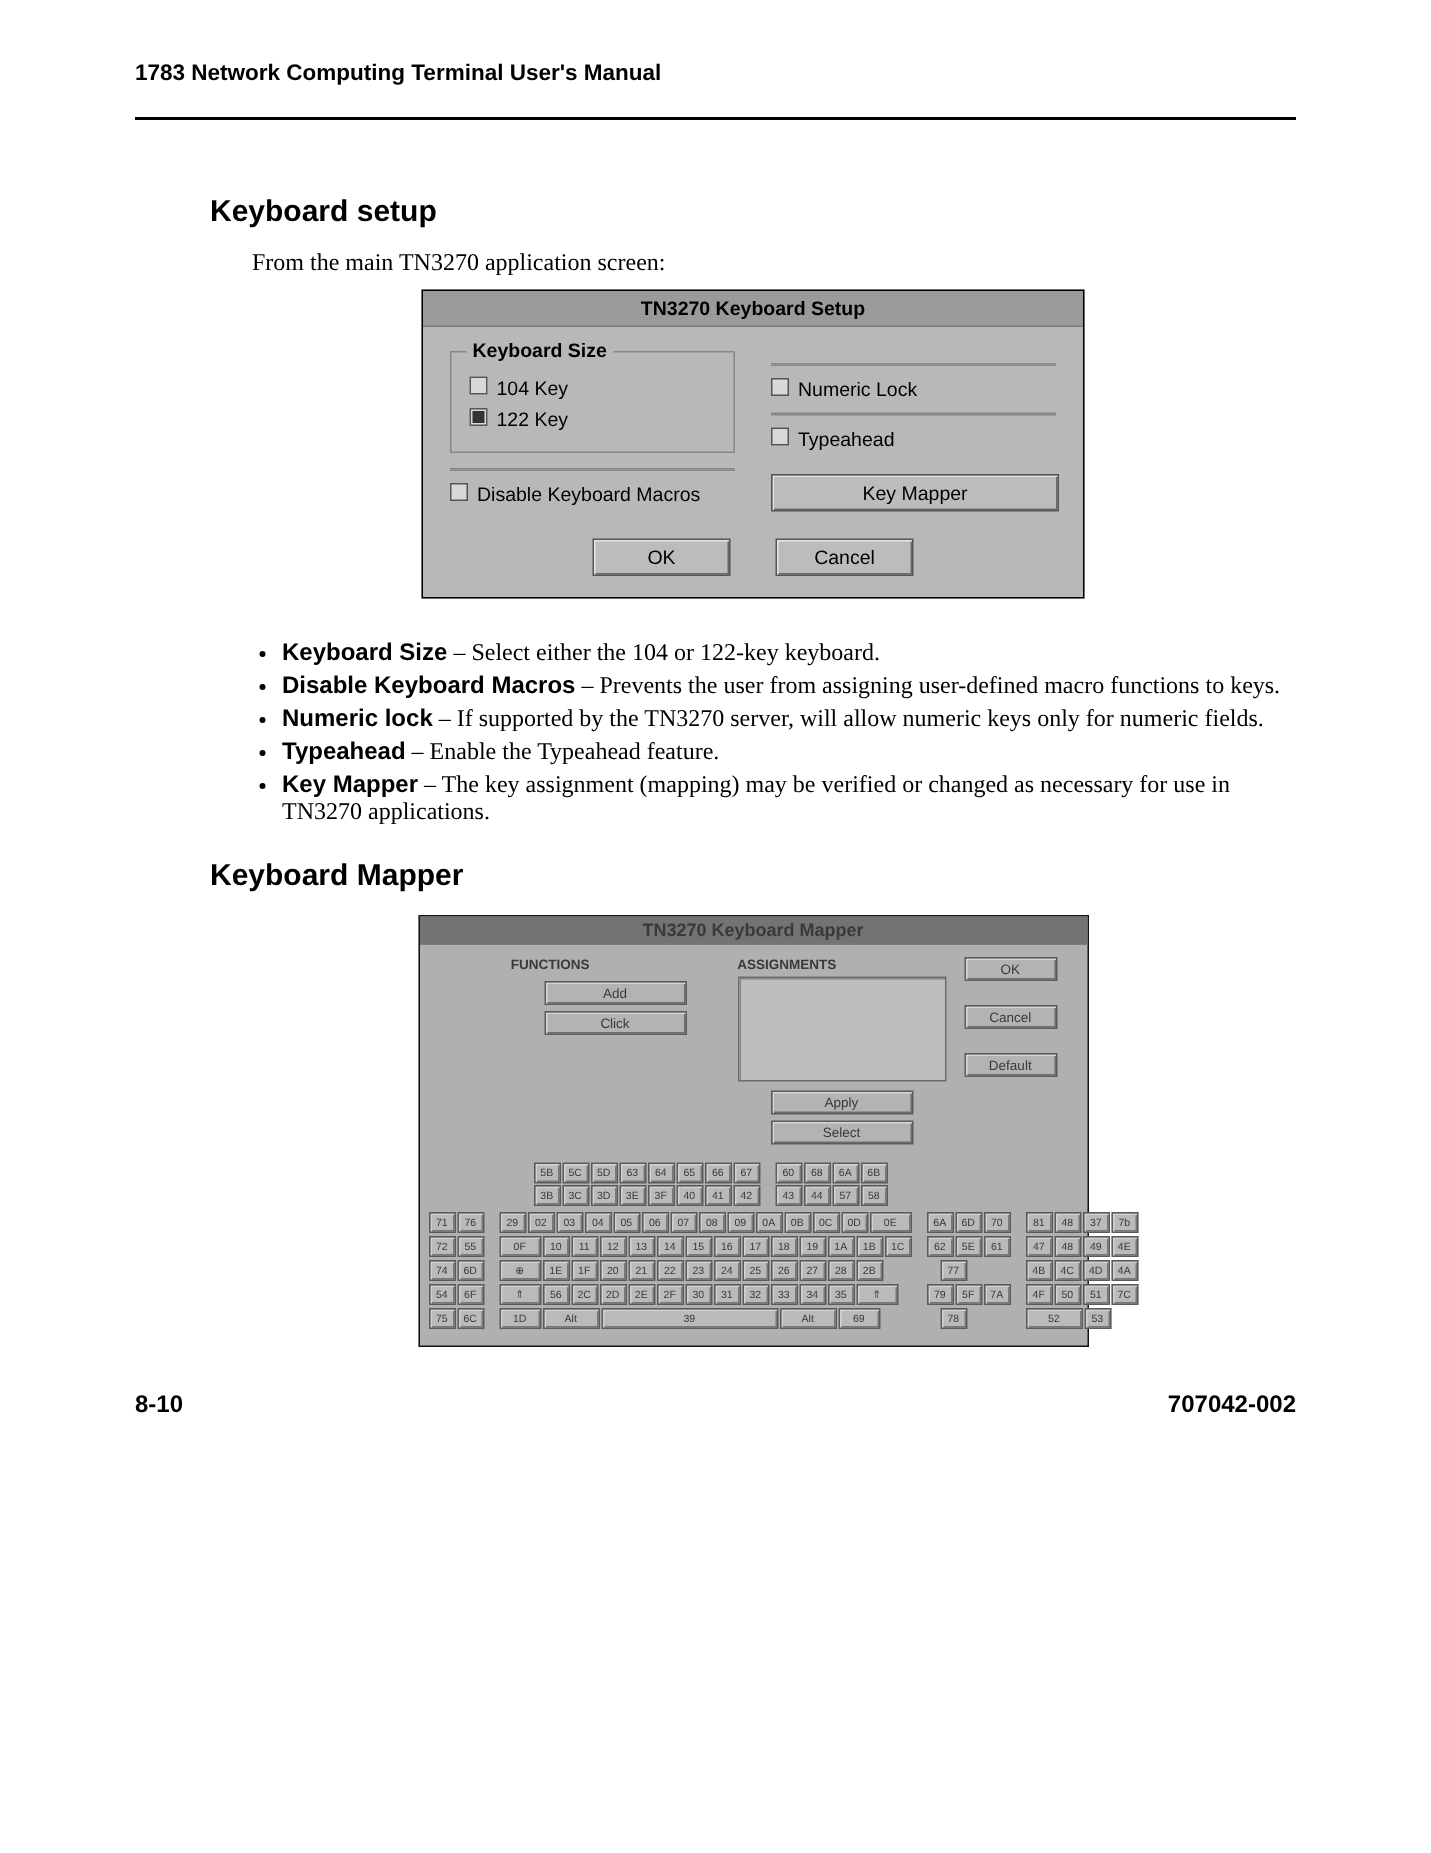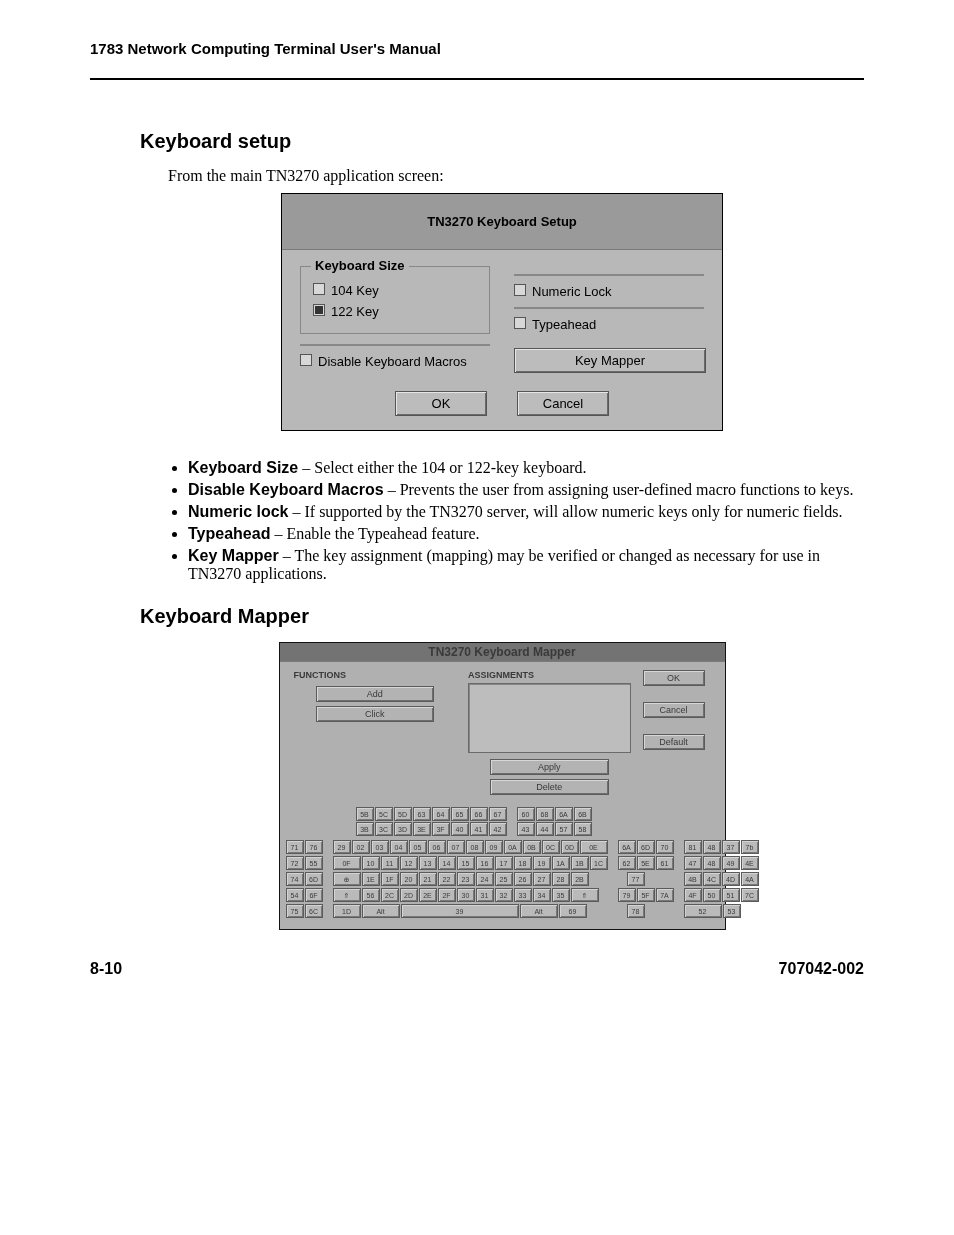--- a/index.html
+++ b/index.html
@@ -76,7 +76,7 @@
     background: #9a9a9a;
     text-align: center;
     font-weight: bold;
-    padding: 20px 0;
+    padding: 4px 0;
     border-bottom: 1px solid #7a7a7a;
   }
   .dlg1 .body {

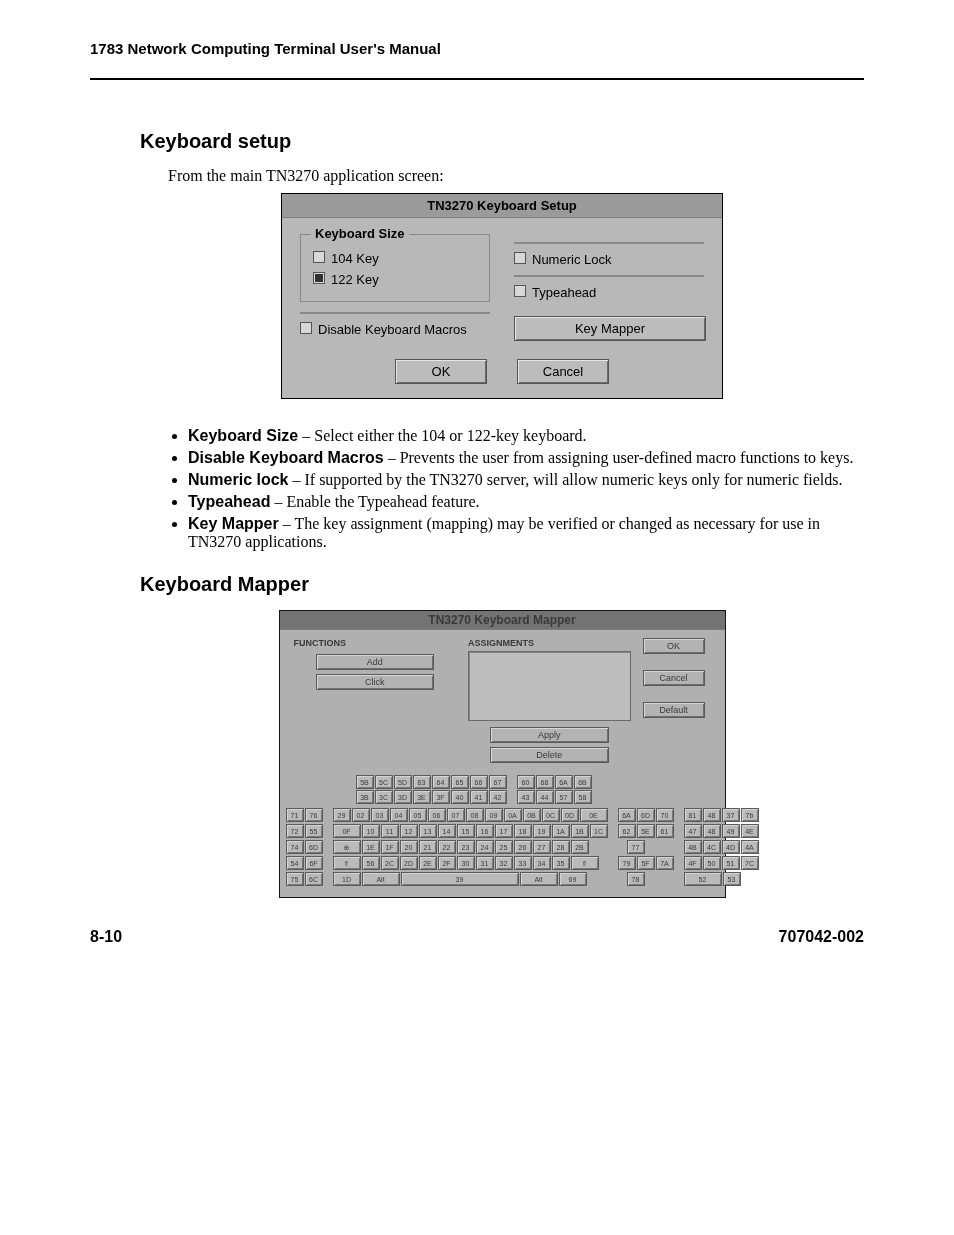--- a/index.html
+++ b/index.html
@@ -166,6 +166,7 @@
     display: flex;
     padding: 8px 10px 4px 14px;
     gap: 12px;
+    margin-left: 47px;
   }
   .dlg2 .upper .col1, .dlg2 .upper .col2 { flex: 1; }
   .dlg2 .upper .col3 { width: 72px; }

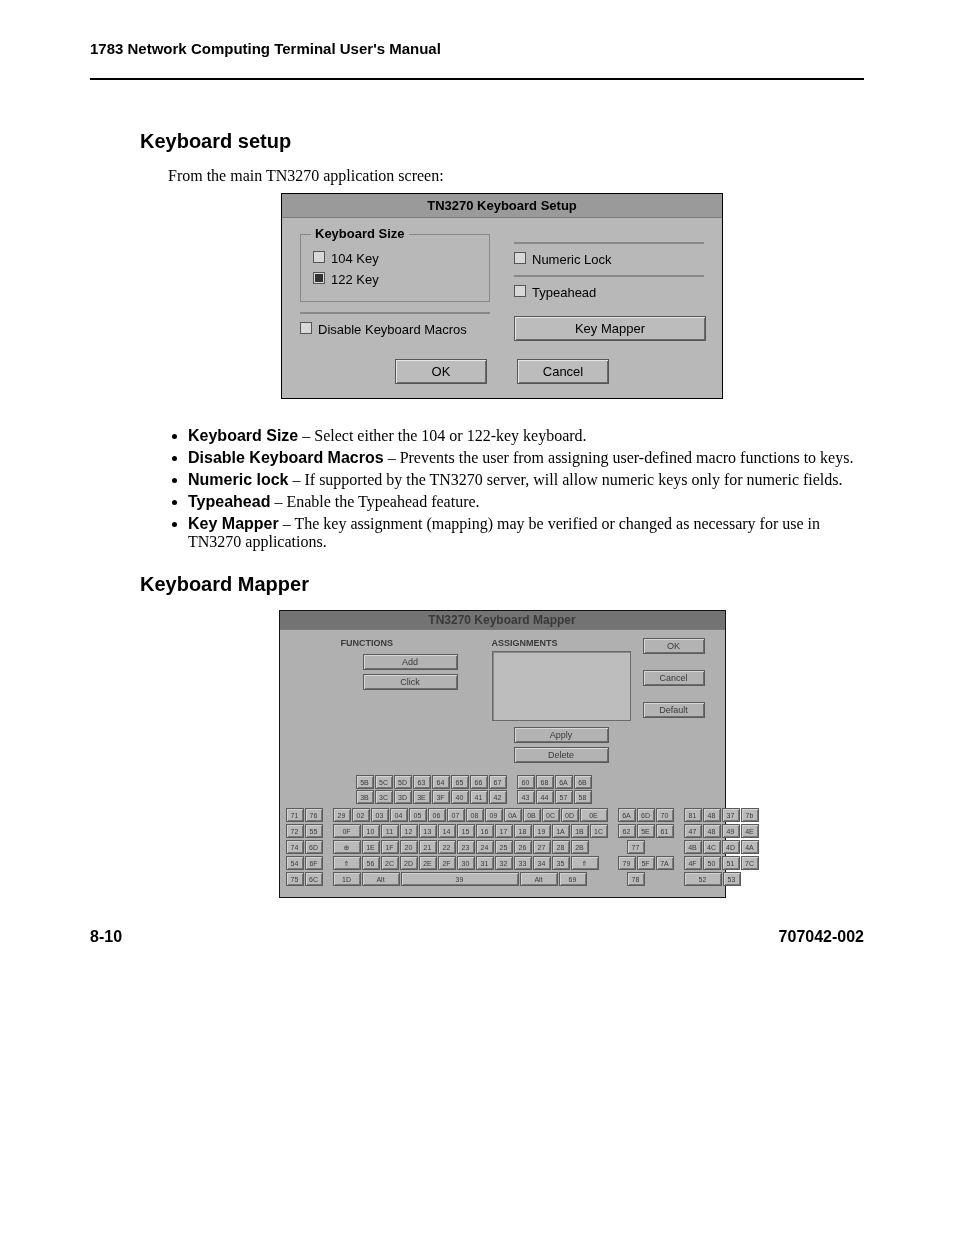--- a/index.html
+++ b/index.html
@@ -301,7 +301,7 @@
           <div class="listbox"></div>
           <div class="btngap" style="margin:6px 22px 0 22px">
             <div class="mini-btn">Apply</div>
-            <div class="mini-btn">Delete</div>
+            <div class="mini-btn">Select</div>
           </div>
         </div>
         <div class="col3">

